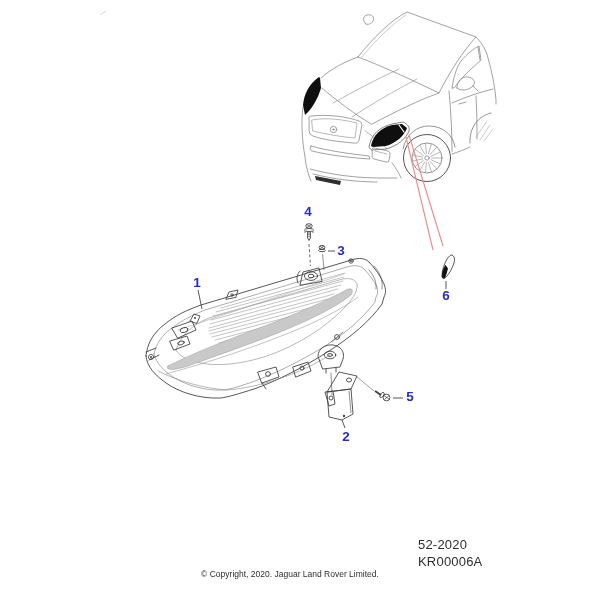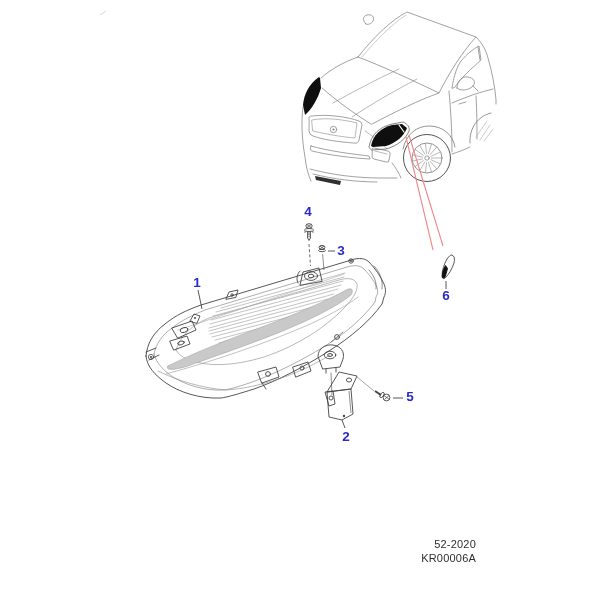--- a/index.html
+++ b/index.html
@@ -14,8 +14,8 @@
     user-select:none;
   }
   .plate{
-    position:absolute;left:418px;top:537px;width:58px;text-align:right;
-    font-size:11px;line-height:1.3;color:#2e2e2e;letter-spacing:.2px;
+    position:absolute;left:418px;top:537px;width:58px;text-align:left;
+    font-size:13px;line-height:1.3;color:#2e2e2e;letter-spacing:.2px;
   }
   .copyright{
     position:absolute;left:0;top:569px;width:580px;text-align:center;

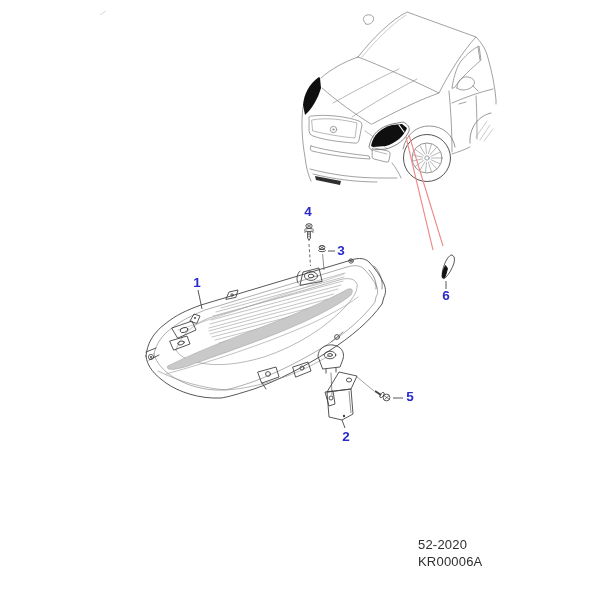--- a/index.html
+++ b/index.html
@@ -230,6 +230,7 @@
     <div>KR00006A</div>
   </div>
 
+  <div class="copyright">© Copyright, 2020. Jaguar Land Rover Limited.</div>
 
 </div>
 

